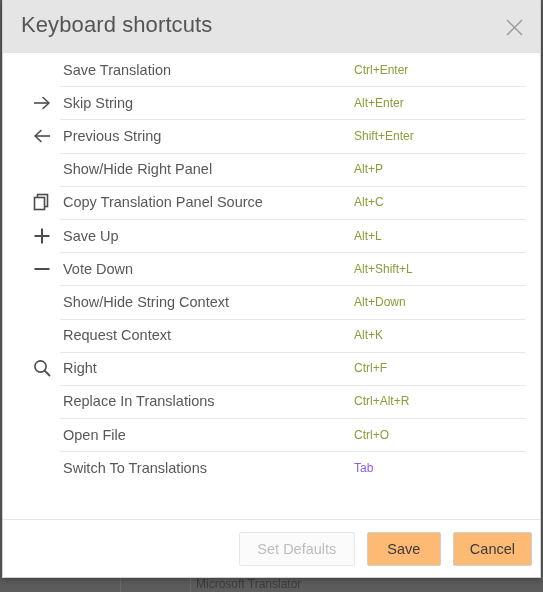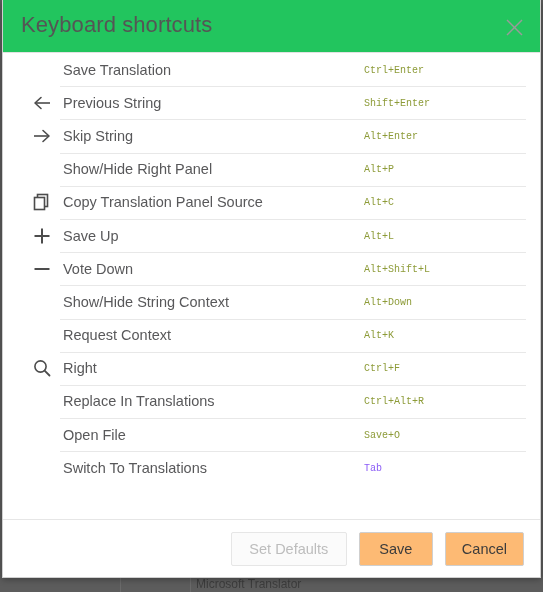--- a/index.html
+++ b/index.html
@@ -67,7 +67,7 @@
   #modal-header {
     position: relative;
     height: 53px;
-    background: #22c55e;
+    background: #e5e5e5;
     border-bottom: 1px solid #e2e2e2;
     box-sizing: border-box;
   }

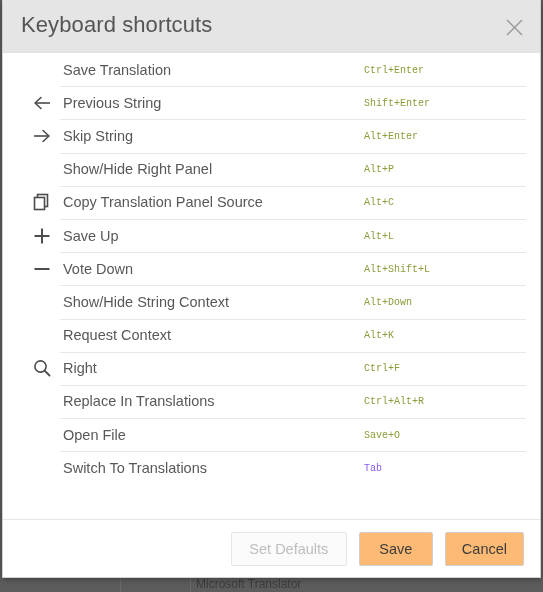--- a/index.html
+++ b/index.html
@@ -142,13 +142,12 @@
   }
   .row-keys {
     position: absolute;
-    left: 361px;
+    left: 351px;
     top: 50%;
     transform: translateY(-50%);
-    font-size: 10px;
+    font-size: 12px;
     color: #8d9b38;
     white-space: nowrap;
-    font-family: Liberation Mono, monospace;
   }
   .row-keys.muted { color: #8b5cf6; }
 

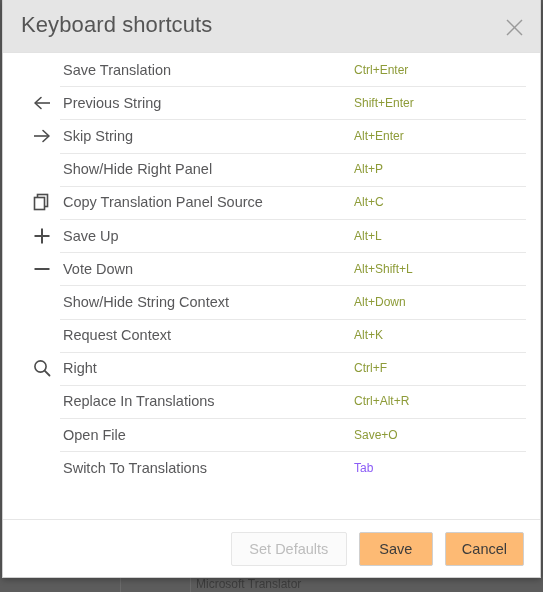--- a/index.html
+++ b/index.html
@@ -222,23 +222,23 @@
         <div class="row-divider"></div>
         <span class="row-icon">
           <svg width="20" height="20" viewBox="0 0 20 20">
+            <line x1="2" y1="10" x2="17" y2="10" stroke="#4c4c4c" fill="none" stroke-width="1.6"></line>
+            <polyline points="11,4.5 17,10 11,15.5" stroke="#4c4c4c" fill="none" stroke-width="1.6" stroke-linecap="round" stroke-linejoin="round"></polyline>
+          </svg>
+        </span>
+        <span class="row-label">Skip String</span>
+        <span class="row-keys">Alt+Enter</span>
+      </div>
+      <div class="shortcut-row">
+        <div class="row-divider"></div>
+        <span class="row-icon">
+          <svg width="20" height="20" viewBox="0 0 20 20">
             <line x1="18" y1="10" x2="3" y2="10" stroke="#4c4c4c" fill="none" stroke-width="1.6"></line>
             <polyline points="9,4.5 3,10 9,15.5" stroke="#4c4c4c" fill="none" stroke-width="1.6" stroke-linecap="round" stroke-linejoin="round"></polyline>
           </svg>
         </span>
         <span class="row-label">Previous String</span>
         <span class="row-keys">Shift+Enter</span>
-      </div>
-      <div class="shortcut-row">
-        <div class="row-divider"></div>
-        <span class="row-icon">
-          <svg width="20" height="20" viewBox="0 0 20 20">
-            <line x1="2" y1="10" x2="17" y2="10" stroke="#4c4c4c" fill="none" stroke-width="1.6"></line>
-            <polyline points="11,4.5 17,10 11,15.5" stroke="#4c4c4c" fill="none" stroke-width="1.6" stroke-linecap="round" stroke-linejoin="round"></polyline>
-          </svg>
-        </span>
-        <span class="row-label">Skip String</span>
-        <span class="row-keys">Alt+Enter</span>
       </div>
       <div class="shortcut-row">
         <div class="row-divider"></div>

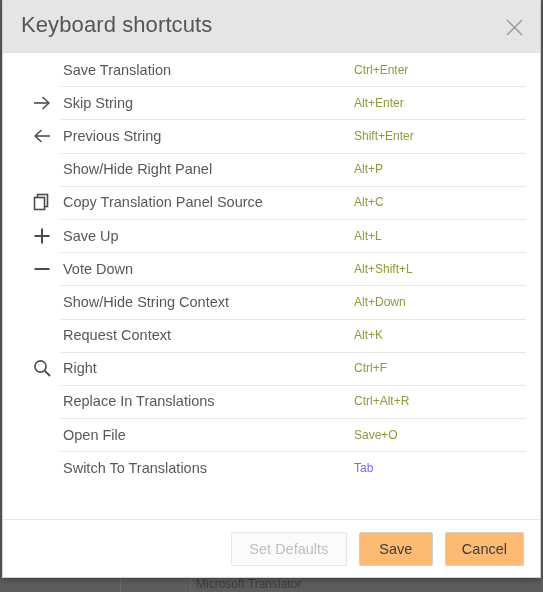--- a/index.html
+++ b/index.html
@@ -306,7 +306,7 @@
       <div class="shortcut-row">
         <div class="row-divider"></div>
         <span class="row-label">Open File</span>
-        <span class="row-keys">Save+O</span>
+        <span class="row-keys">Ctrl+O</span>
       </div>
       <div class="shortcut-row">
         <div class="row-divider"></div>

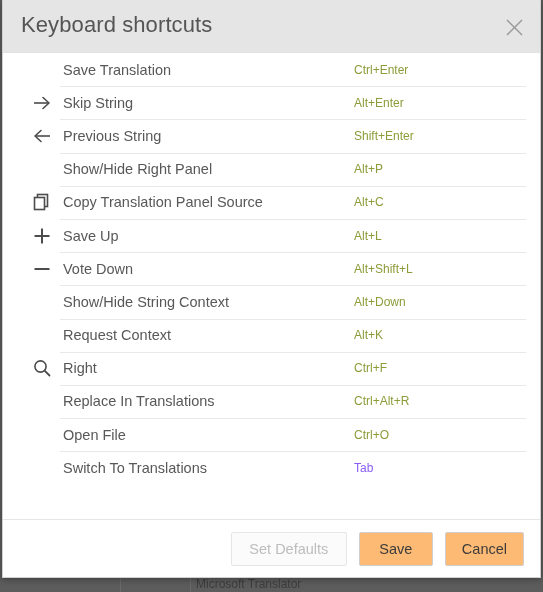--- a/index.html
+++ b/index.html
@@ -163,7 +163,7 @@
   }
   .footer-buttons {
     position: absolute;
-    right: 16px;
+    right: 8px;
     top: 12px;
     display: flex;
     gap: 12px;

